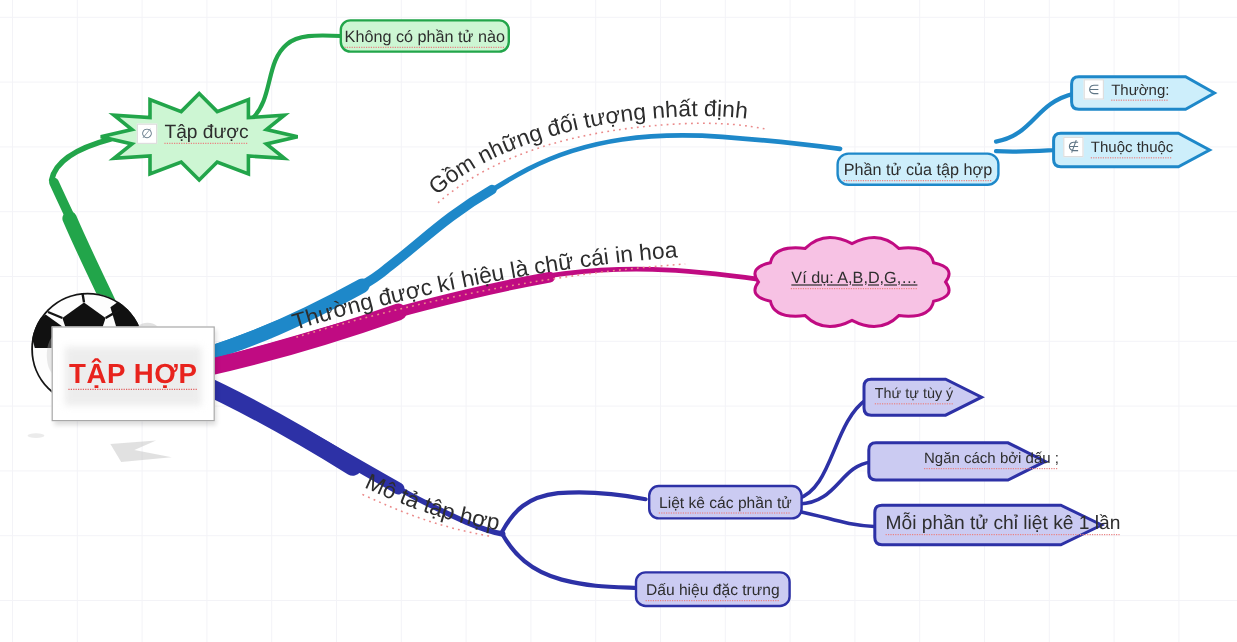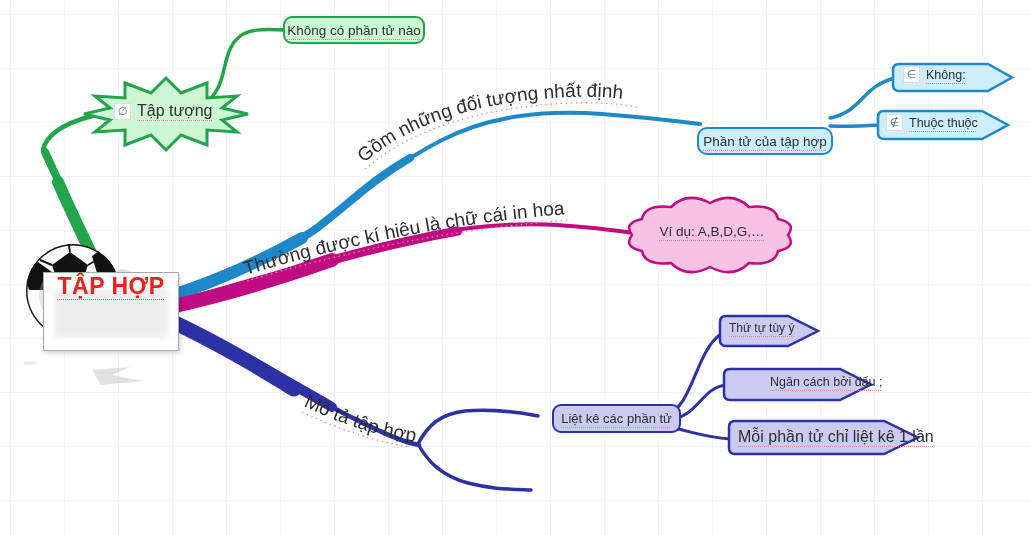--- a/index.html
+++ b/index.html
@@ -194,7 +194,7 @@
   </div>
   <div class="alabel lbl-thuoc">
     <span class="sym">∈</span>
-    <span class="u">Không:</span>
+    <span class="u">Thường:</span>
   </div>
   <div class="alabel lbl-khongthuoc">
     <span class="sym">∉</span>

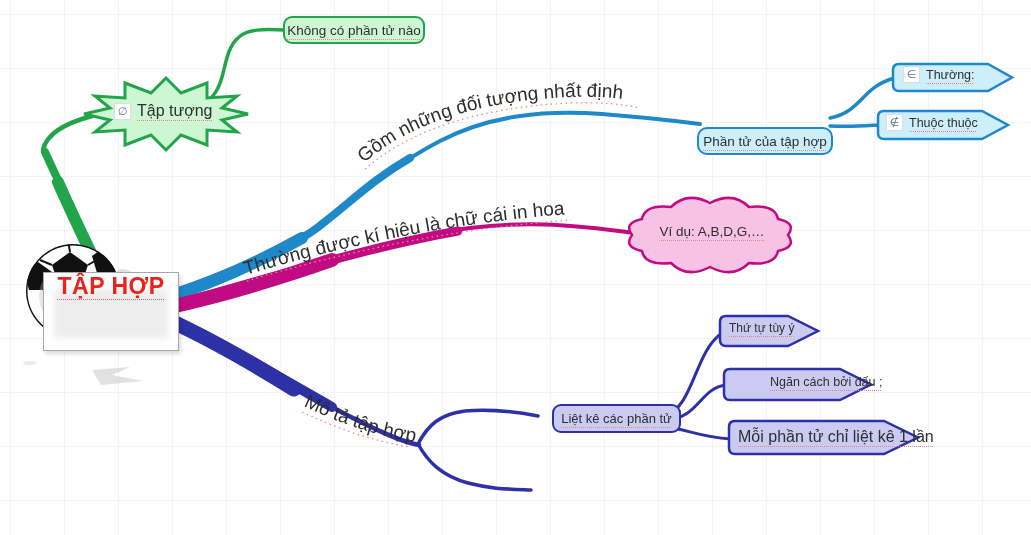--- a/index.html
+++ b/index.html
@@ -183,7 +183,7 @@
 
   <div class="node lbl-starburst">
     <span class="sym">∅</span>
-    <span class="u">Tập tượng</span>
+    <span class="u">Tập được</span>
   </div>
   <div class="node box box-green leaf-empty">
     <span class="u">Không có phần tử nào</span>

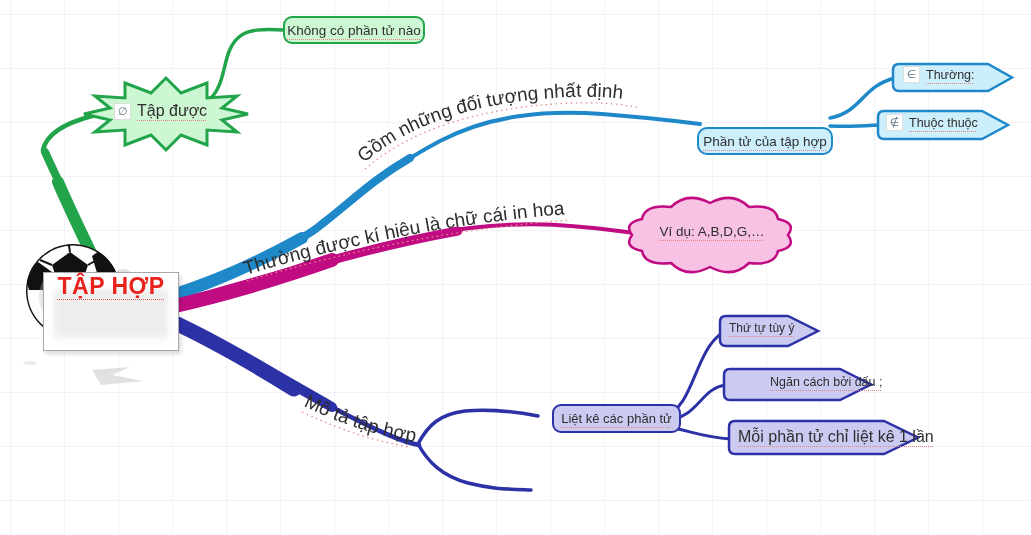--- a/index.html
+++ b/index.html
@@ -42,7 +42,7 @@
 
   
   .lbl-starburst{left:114px;top:102px;font-size:16px;}
-  .lbl-cloud{left:648px;top:224px;width:128px;font-size:13.5px;}
+  .lbl-cloud{left:648px;top:224px;width:128px;font-size:13.5px;text-decoration:underline;}
   .lbl-thuoc{left:903px;top:66px;font-size:12.5px;}
   .lbl-khongthuoc{left:886px;top:114px;font-size:12.5px;}
   .lbl-tutuy{left:729px;top:321px;font-size:12px;}

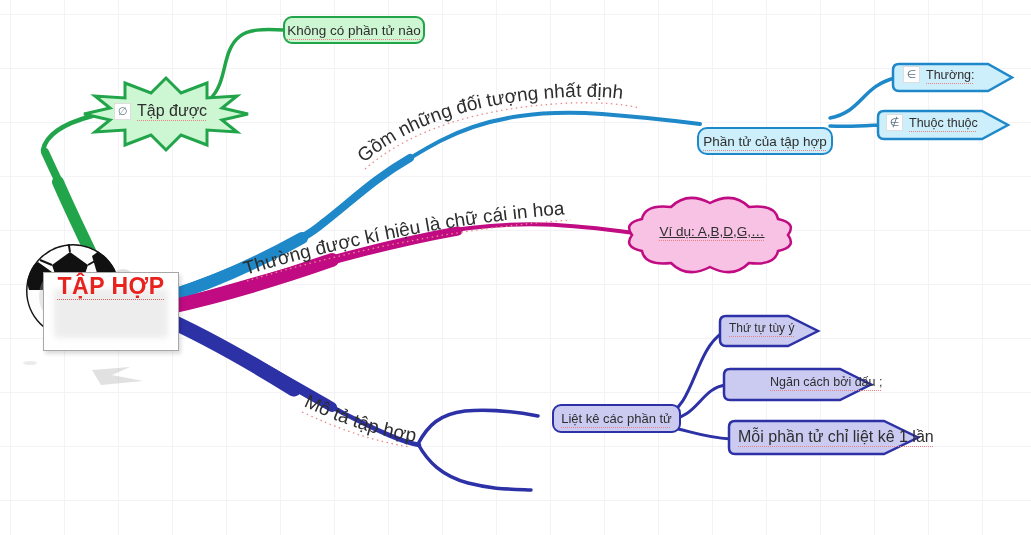--- a/index.html
+++ b/index.html
@@ -62,7 +62,7 @@
     position:absolute;left:43px;top:272px;width:134px;height:77px;
     background:#ffffff;border:1px solid #a8a8a8;
     box-shadow:2px 3px 4px rgba(0,0,0,.14);
-    display:flex;justify-content:center;
+    display:flex;align-items:center;justify-content:center;
   }
   .root .wash{
     position:absolute;left:10px;top:16px;right:10px;bottom:12px;

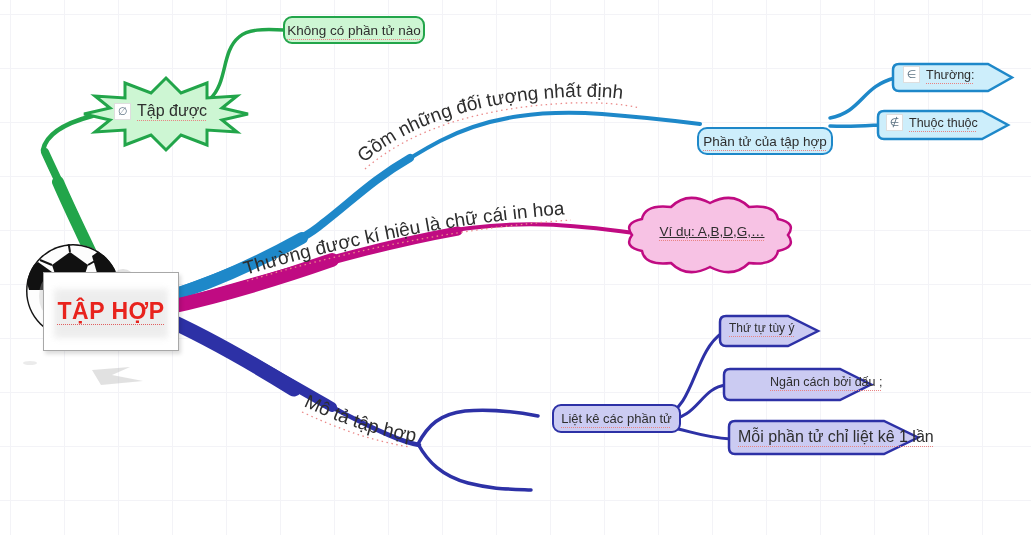--- a/index.html
+++ b/index.html
@@ -37,7 +37,7 @@
 
   .leaf-empty{left:283px;top:16px;width:142px;height:28px;}
   .node-elements{left:697px;top:127px;width:136px;height:28px;}
-  .node-lietke{left:552px;top:404px;width:129px;height:29px;}
+  .node-lietke{left:540px;top:404px;width:129px;height:29px;}
   .node-dauhieu{left:529px;top:476px;width:130px;height:30px;}
 
   

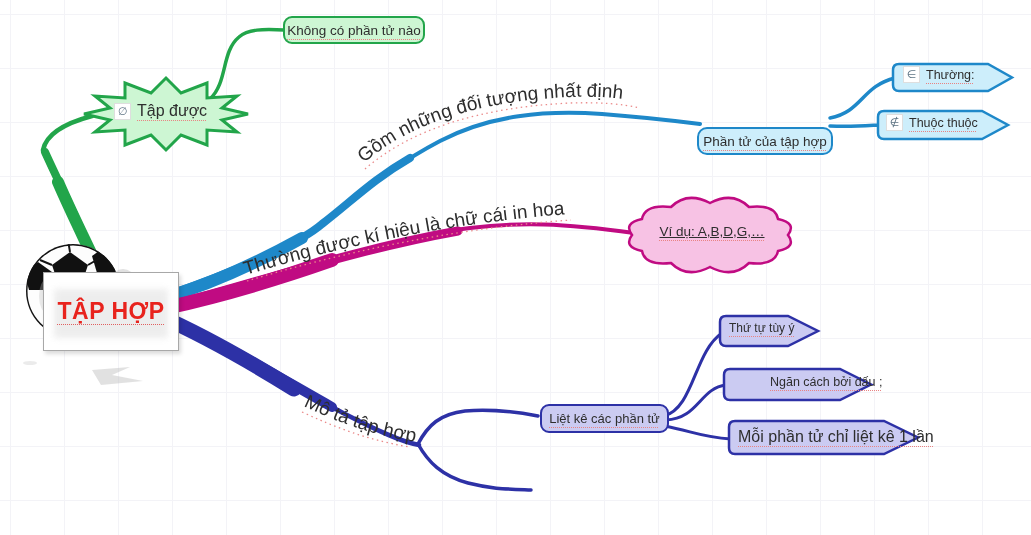--- a/index.html
+++ b/index.html
@@ -208,6 +208,9 @@
   <div class="node box box-lav node-lietke">
     <span class="u">Liệt kê các phần tử</span>
   </div>
+  <div class="node box box-lav node-dauhieu">
+    <span class="u">Dấu hiệu đặc trưng</span>
+  </div>
   <div class="alabel lbl-tutuy">
     <span class="u">Thứ tự tùy ý</span>
   </div>

